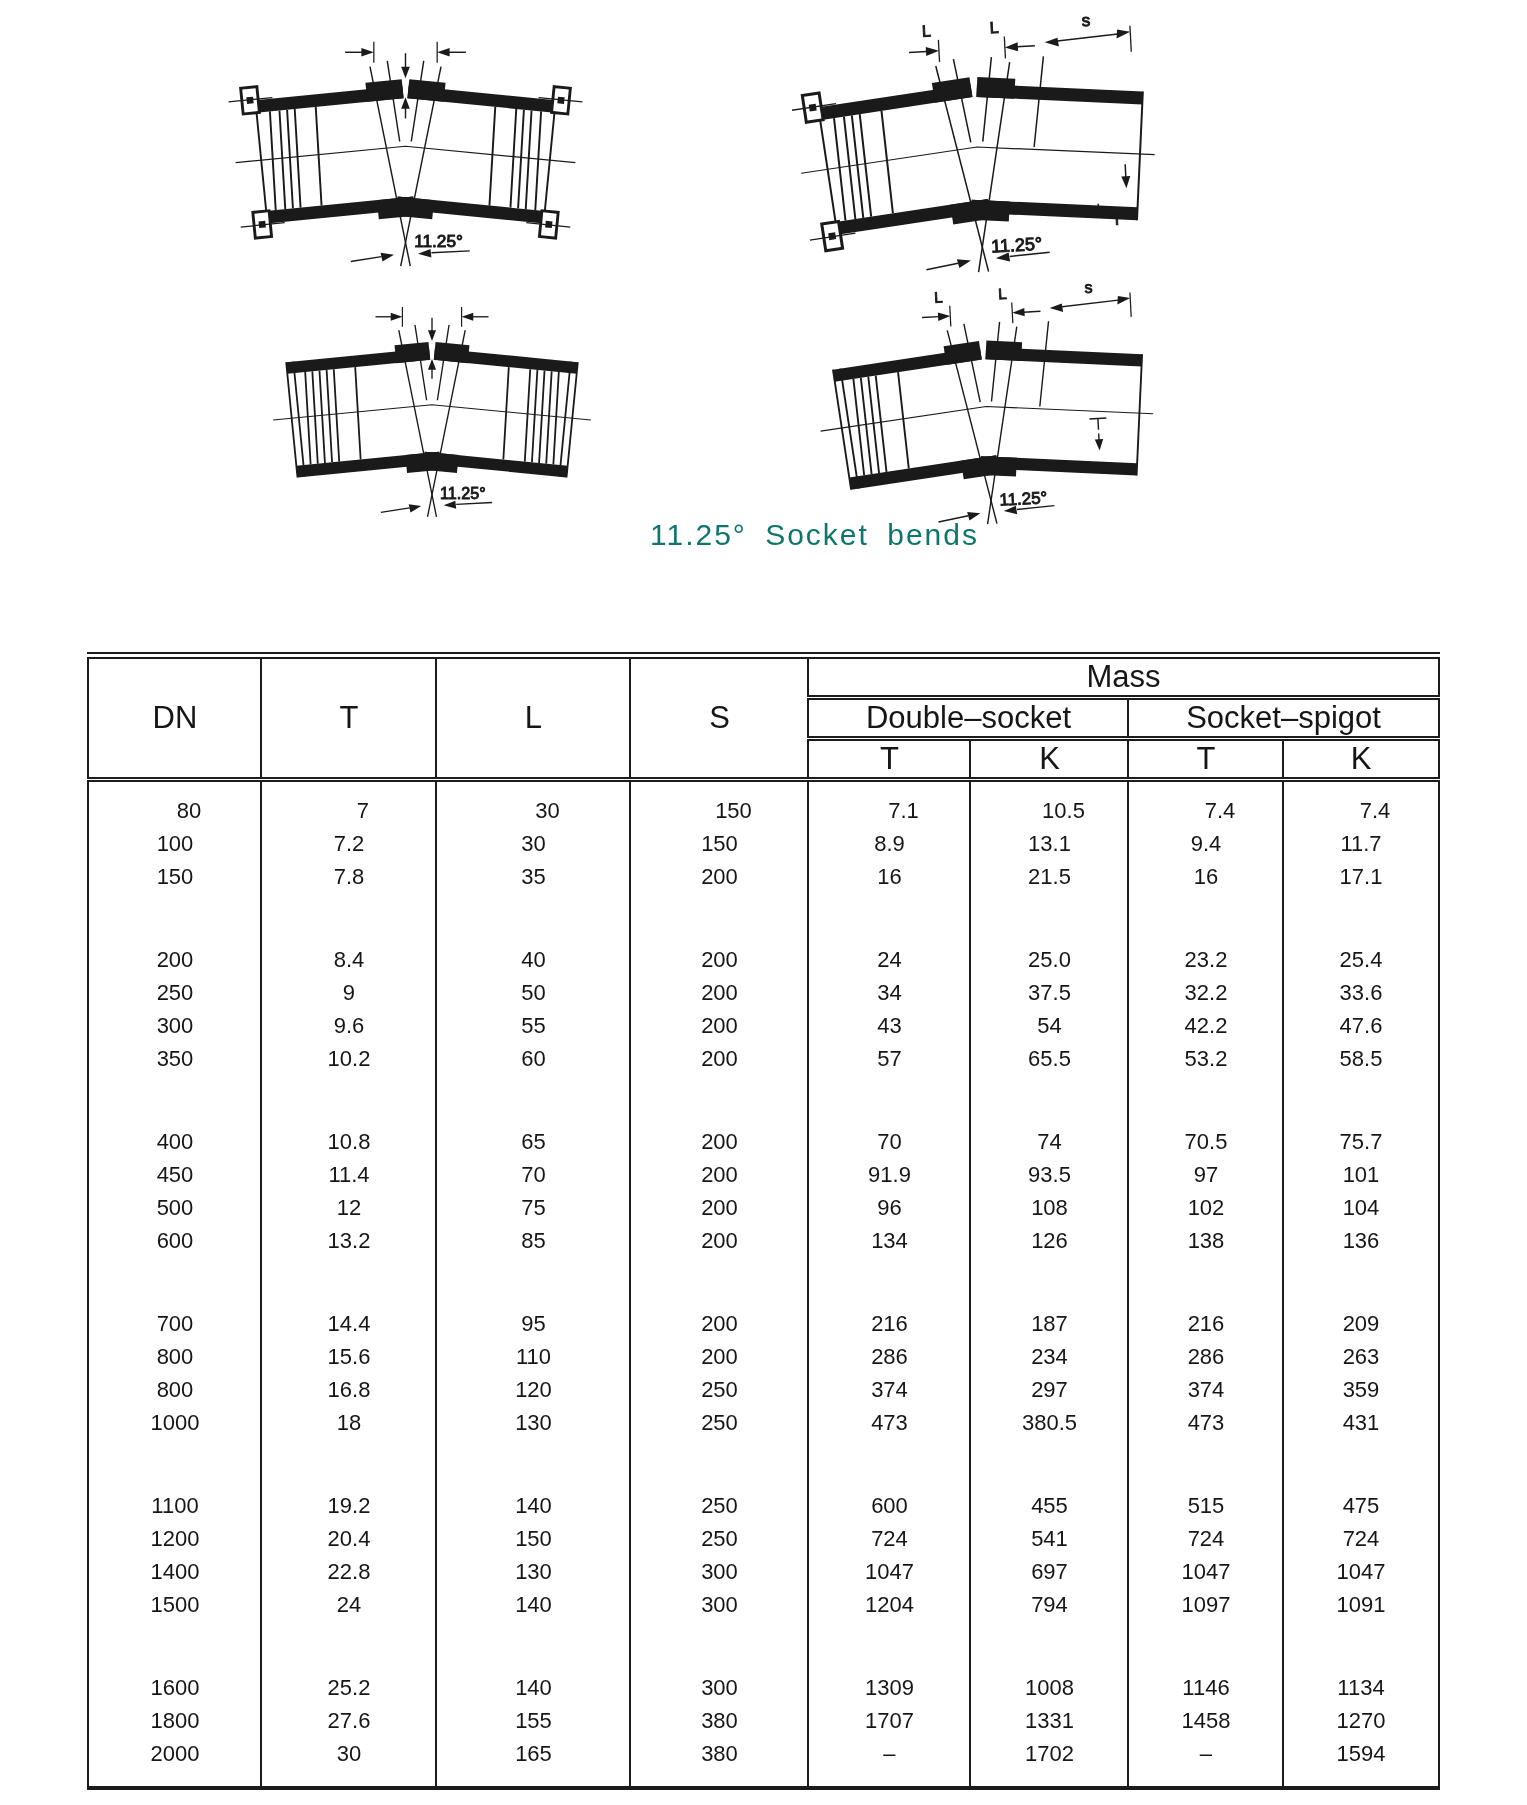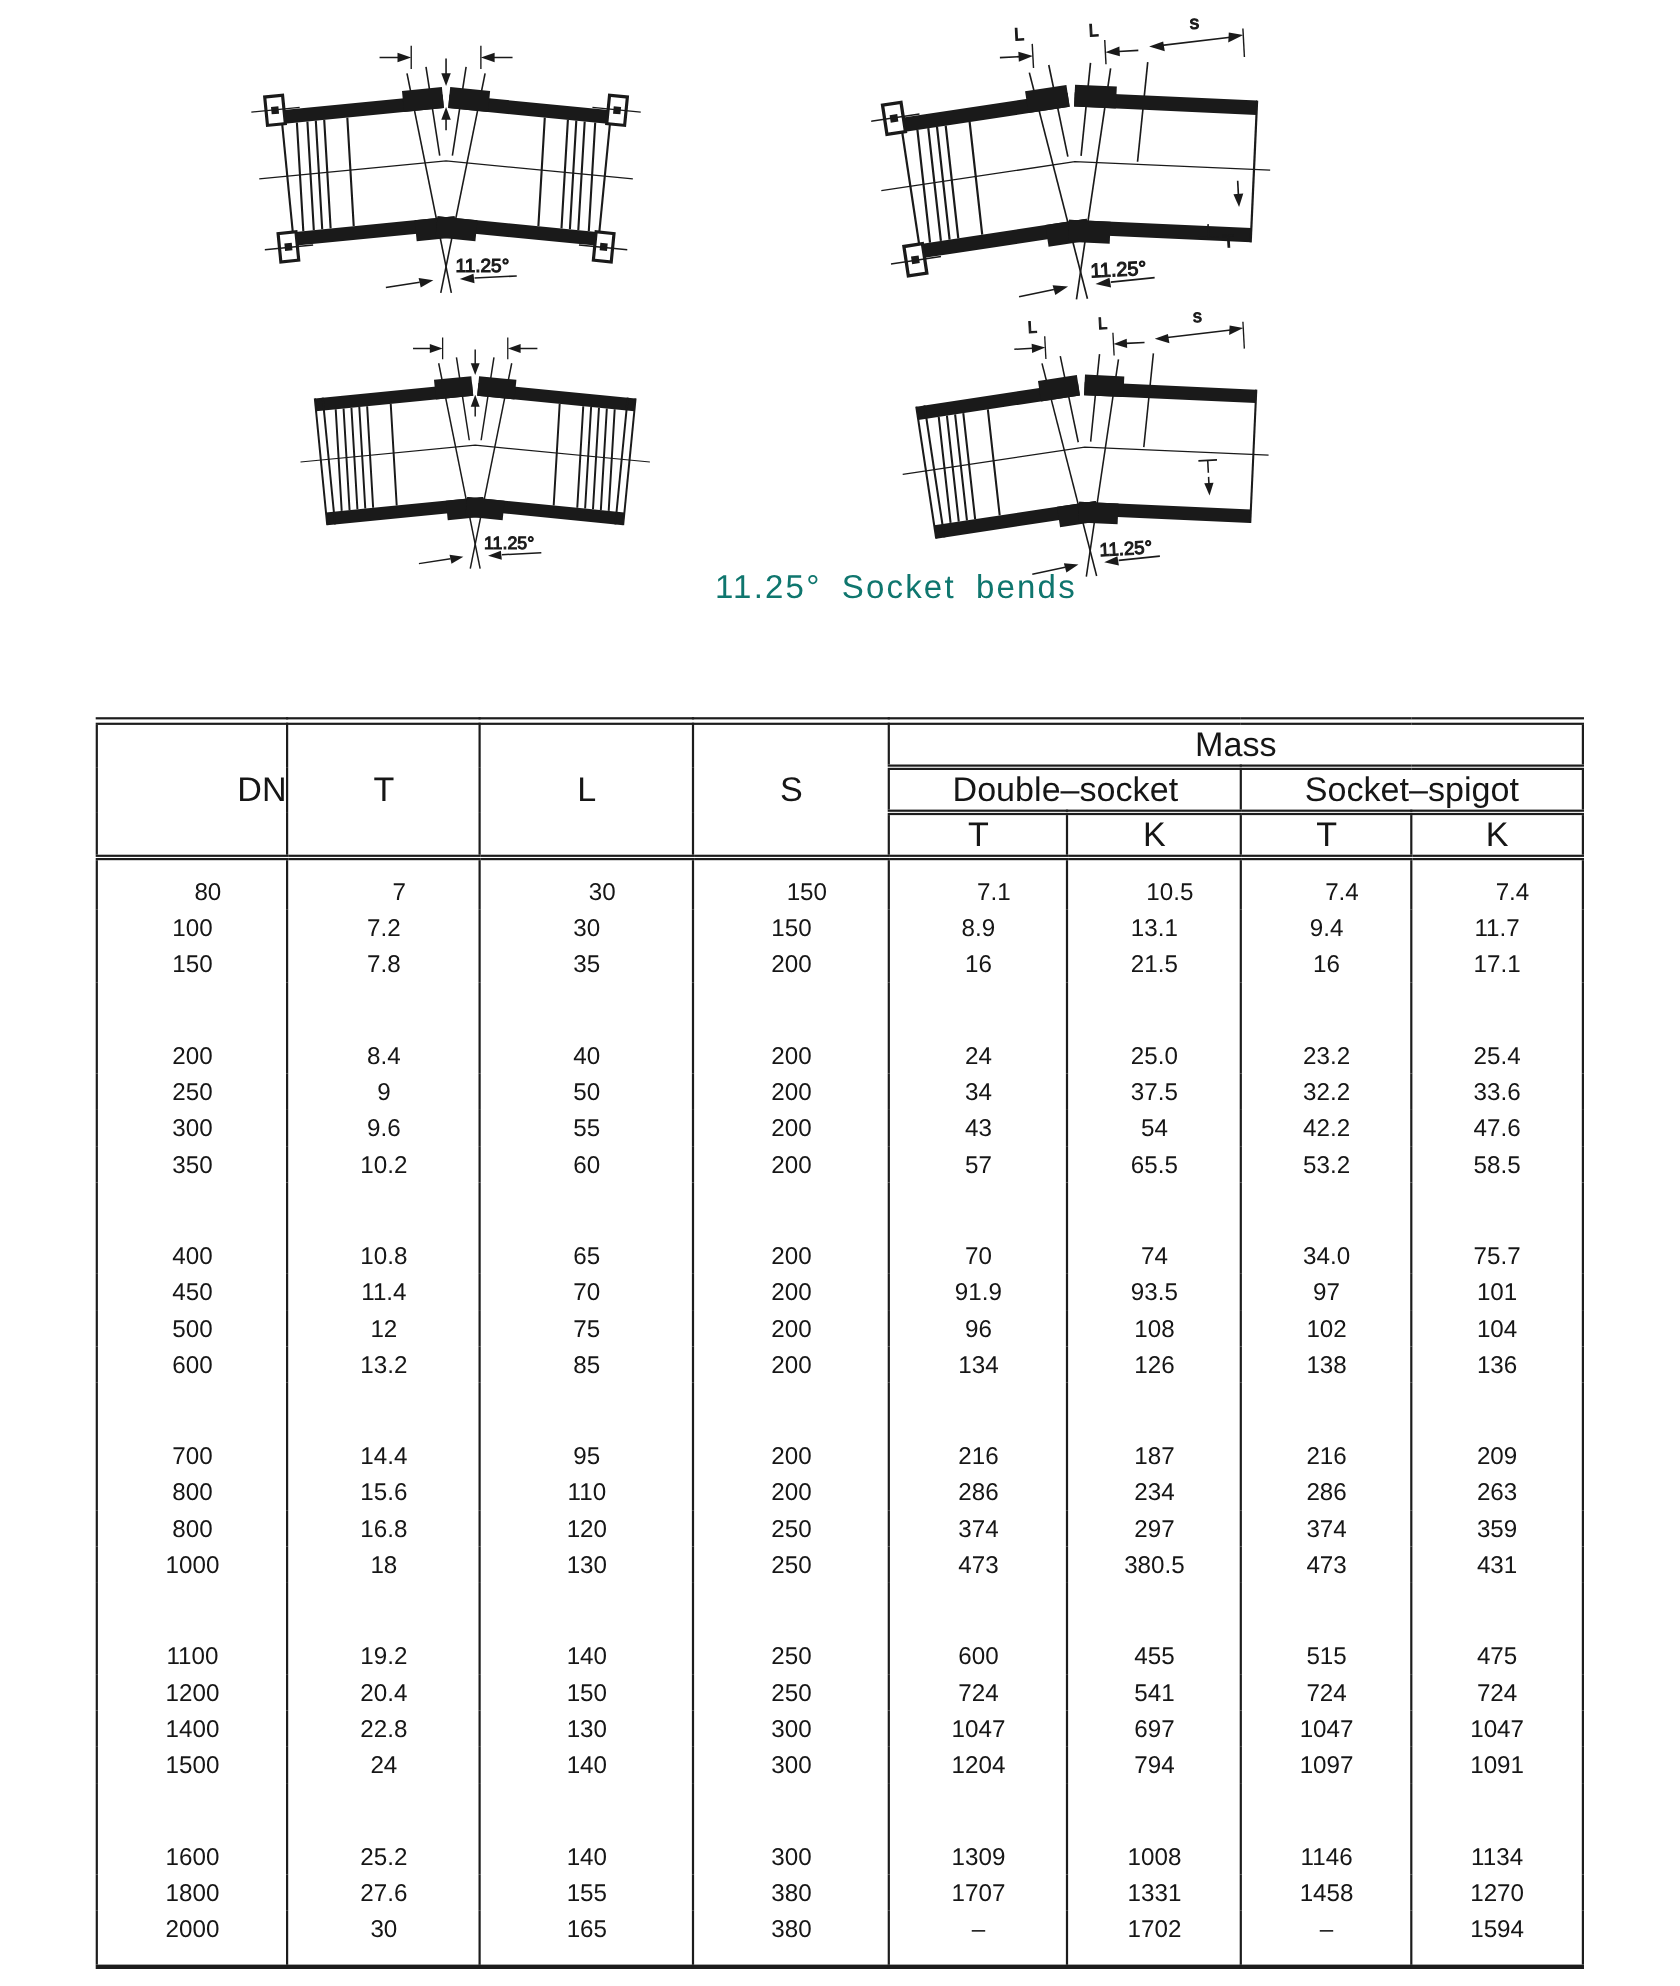--- a/index.html
+++ b/index.html
@@ -45,7 +45,7 @@
     border-bottom:5px double #1c1c1c;
     font-size:31px;
   }
-  .spec-table th.no-left{border-left:none;text-align:right;}
+  .spec-table th.no-left{border-left:none;}
   .spec-table tr.h1{height:36px;}
   .spec-table tr.h2{height:38px;}
   .spec-table tr.h3{height:31px;}

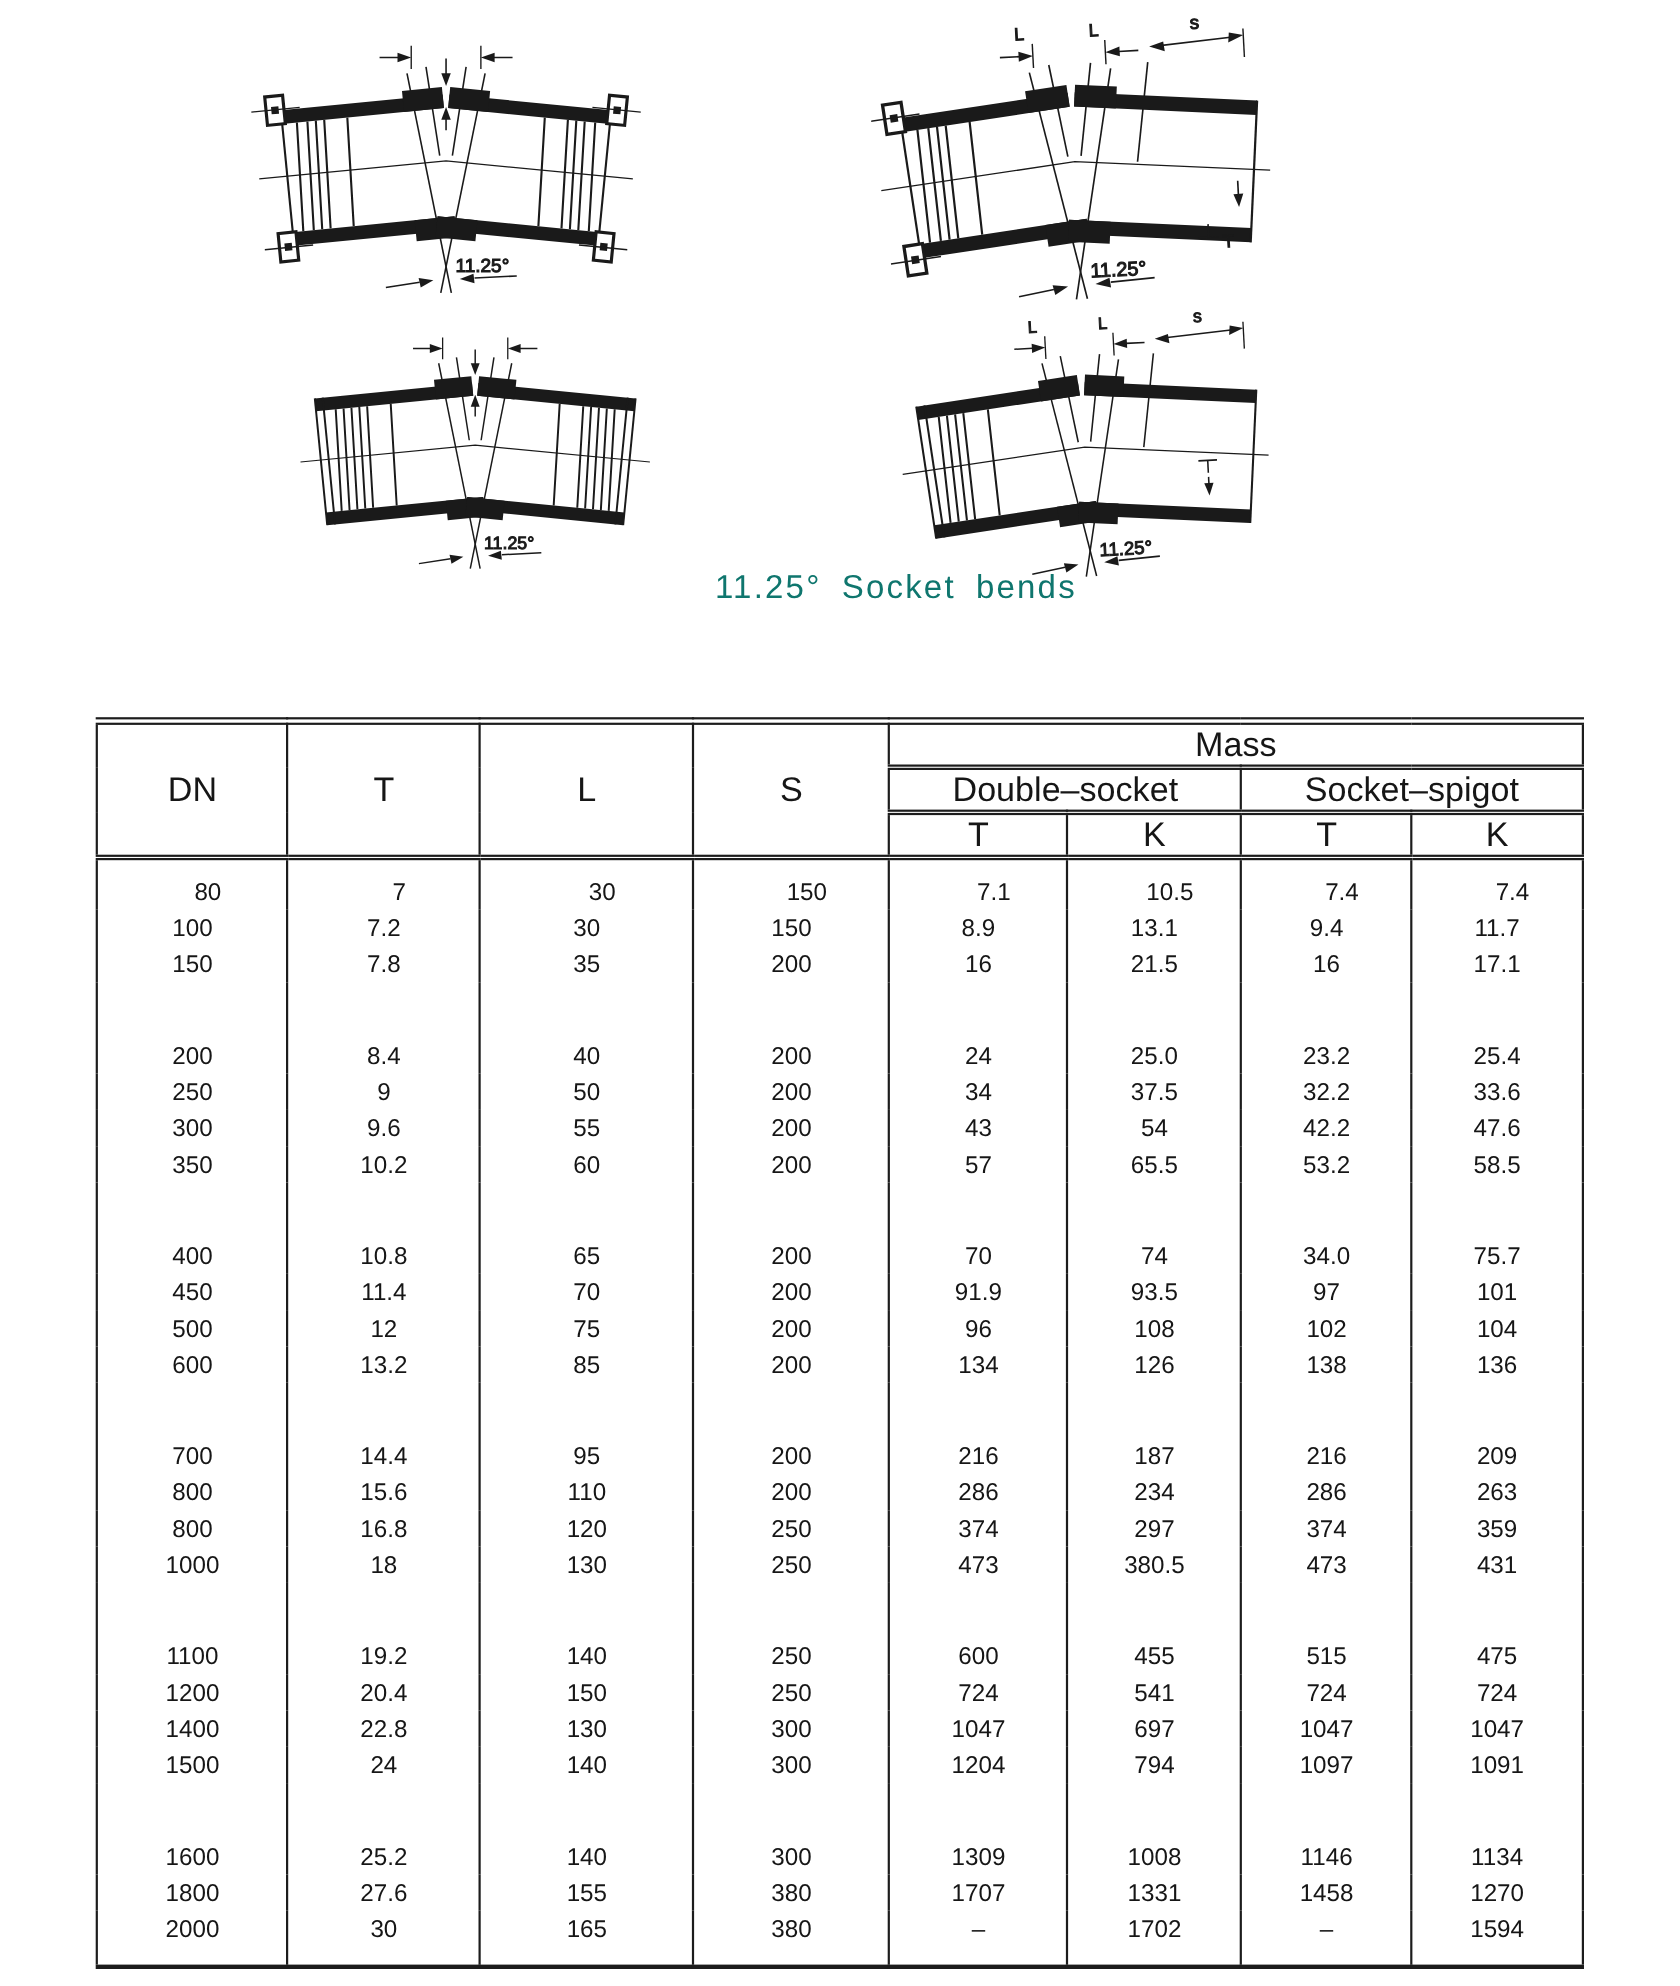--- a/index.html
+++ b/index.html
@@ -400,7 +400,7 @@
           <td>200</td>
           <td>70</td>
           <td>74</td>
-          <td>34.0</td>
+          <td>70.5</td>
           <td>75.7</td>
         </tr>
         <tr>

